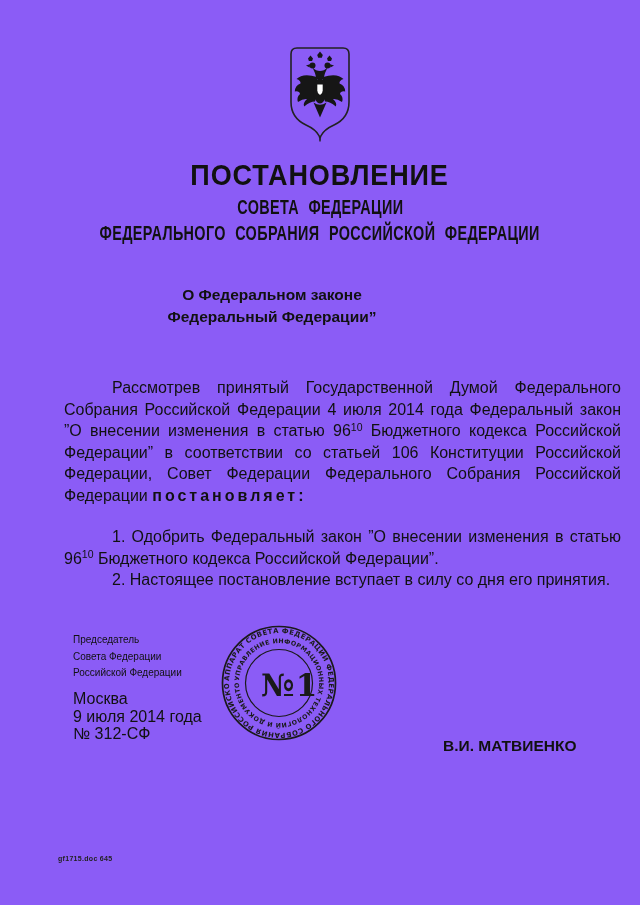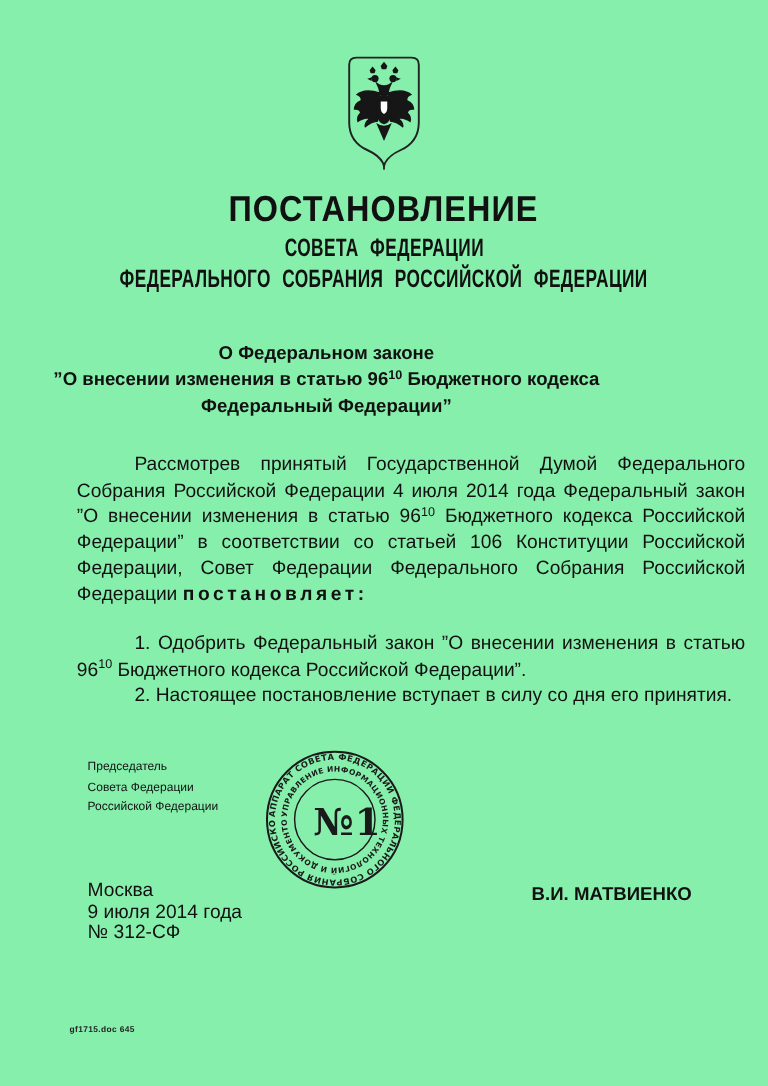--- a/index.html
+++ b/index.html
@@ -4,7 +4,7 @@
 <style>
   html,body{margin:0;padding:0;background:#ffffff;}
   .page{
-    position:relative;width:640px;height:905px;background:#86efac;
+    position:relative;width:640px;height:905px;background:#8b5cf6;
     font-family:"Liberation Sans",sans-serif;color:#111;overflow:hidden;
   }
   

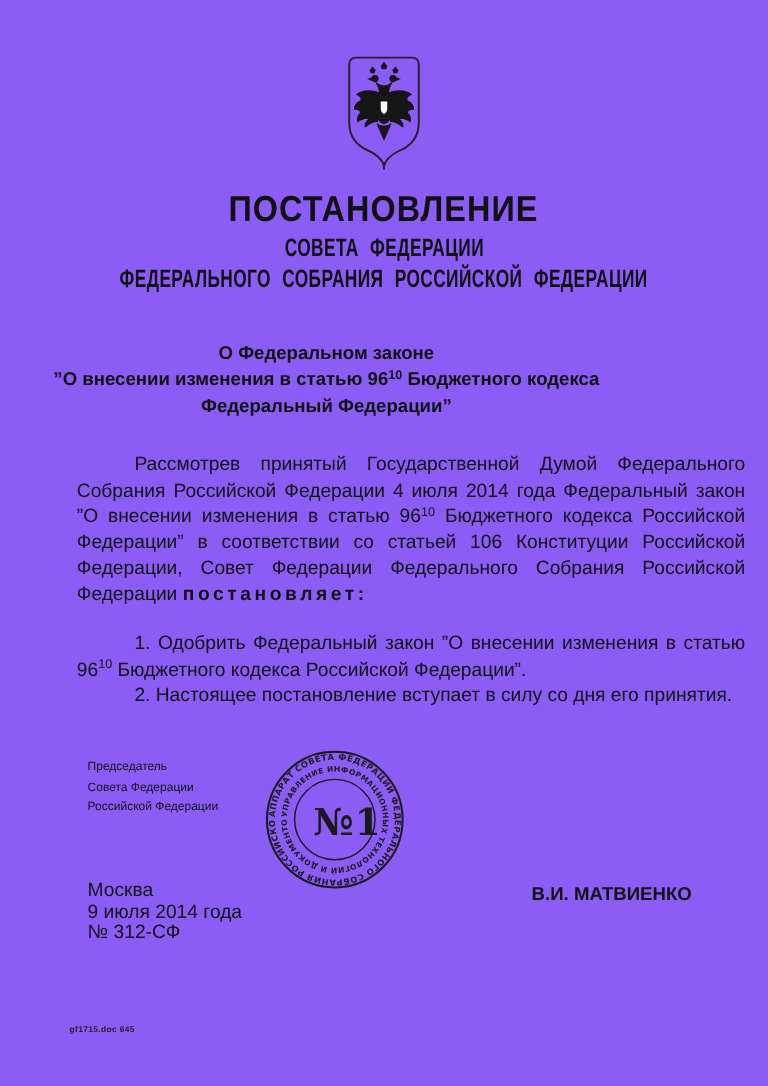--- a/index.html
+++ b/index.html
@@ -107,7 +107,6 @@
 
   <div class="subject">
     <div>О Федеральном законе</div>
-    <div><span>”О внесении изменения в статью 96</span><span class="sup">10</span><span> Бюджетного кодекса</span></div>
     <div>Федеральный Федерации”</div>
   </div>
 

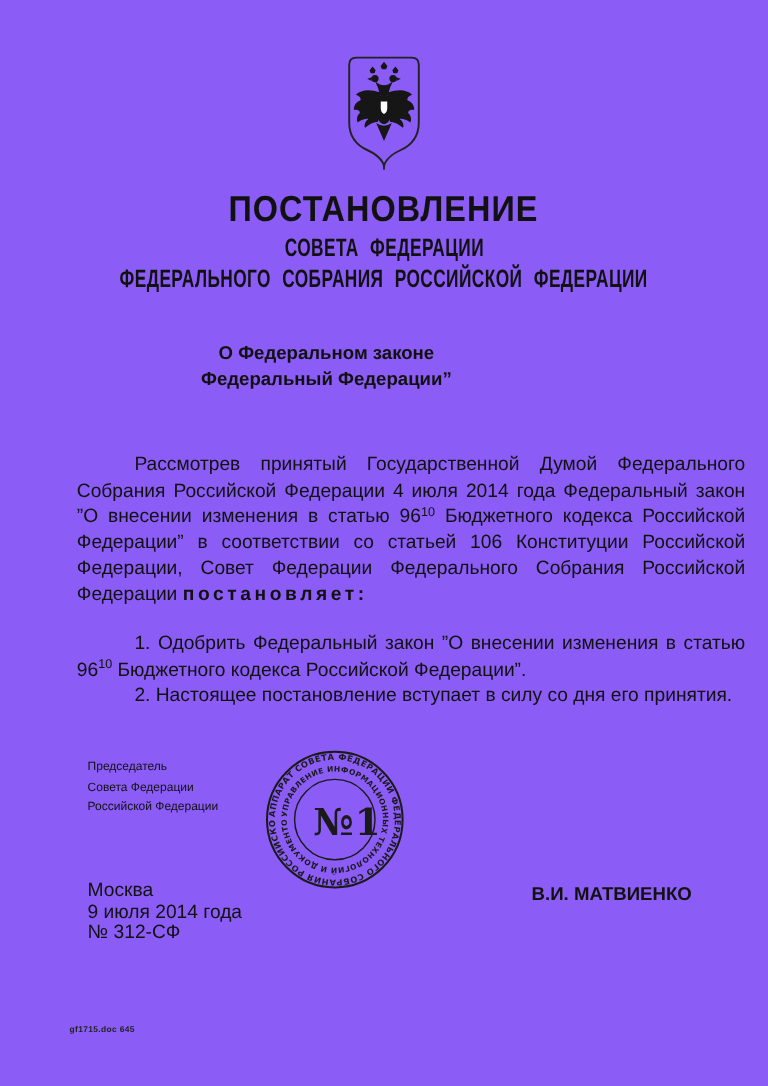--- a/index.html
+++ b/index.html
@@ -53,7 +53,7 @@
   .stamp .num{font-family:"DejaVu Serif",serif;font-size:31px;font-weight:bold;letter-spacing:1px;}
   
   .dateblock{
-    position:absolute;left:73px;top:734px;
+    position:absolute;left:73px;top:690px;
     font-size:16px;line-height:17.5px;white-space:nowrap;
   }
   

